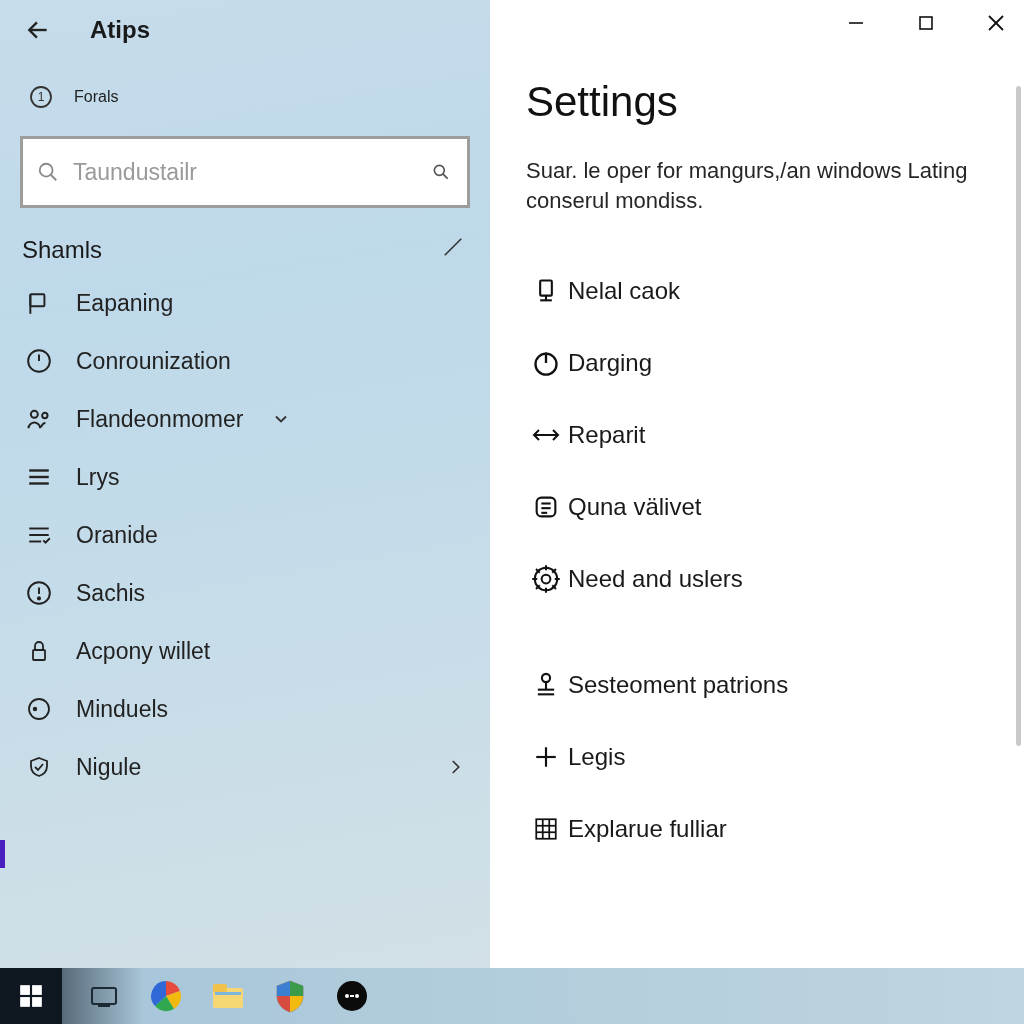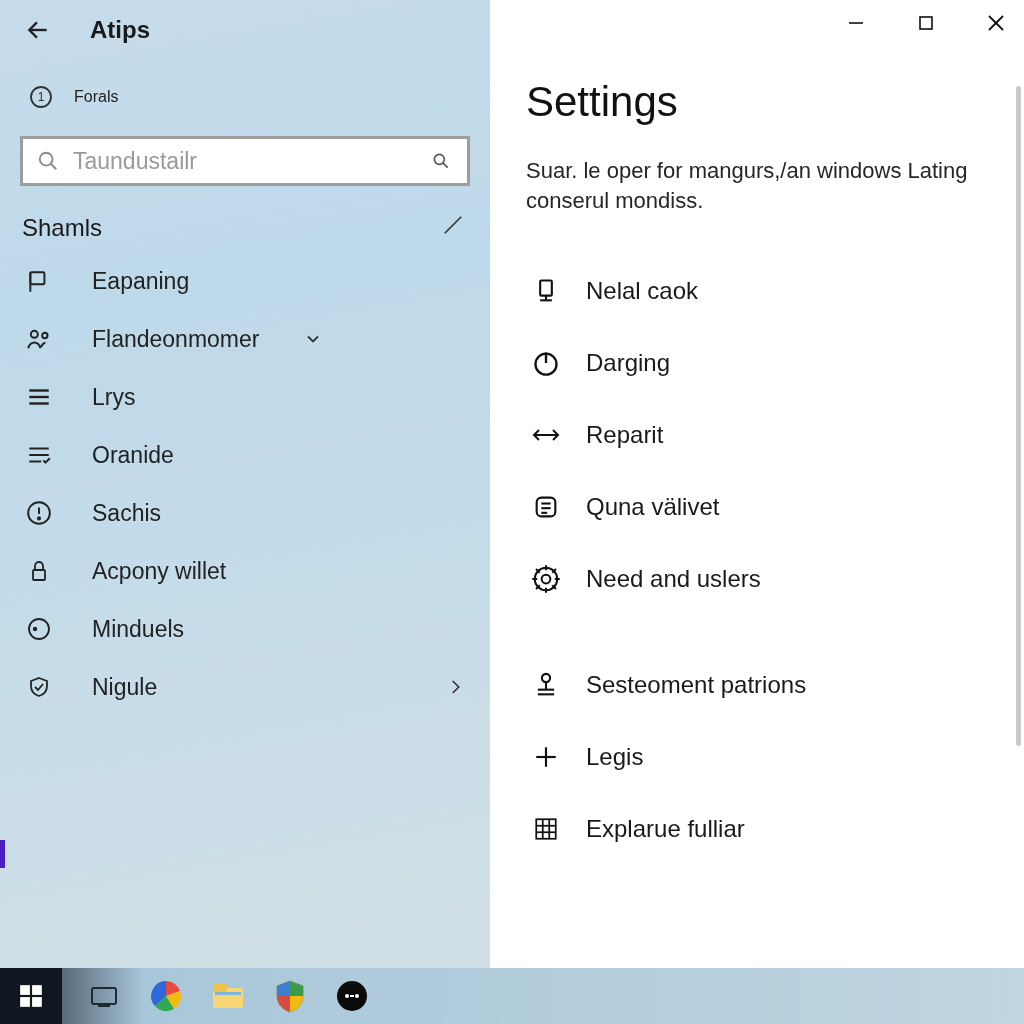--- a/index.html
+++ b/index.html
@@ -54,7 +54,7 @@
     margin: 8px 20px 22px 20px;
     background: #ffffff;
     border: 3px solid #9d9d9d;
-    height: 50px;
+    height: 72px;
     display: flex; align-items: center;
     padding: 0 14px;
   }

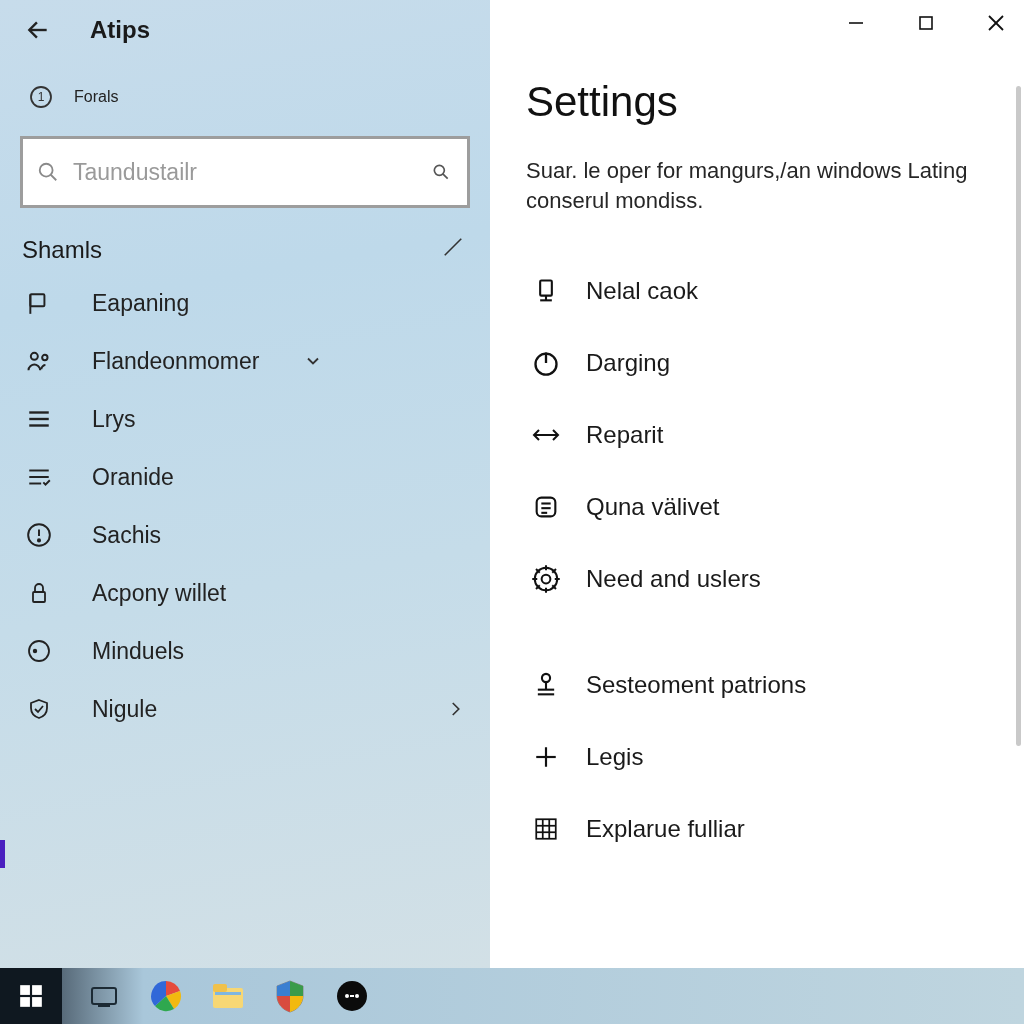--- a/index.html
+++ b/index.html
@@ -81,7 +81,7 @@
   .nav-item {
     display: flex; align-items: center;
     padding: 14px 20px 14px 24px;
-    gap: 38px;
+    gap: 22px;
     cursor: pointer;
     font-size: 23px;
     color: #222;

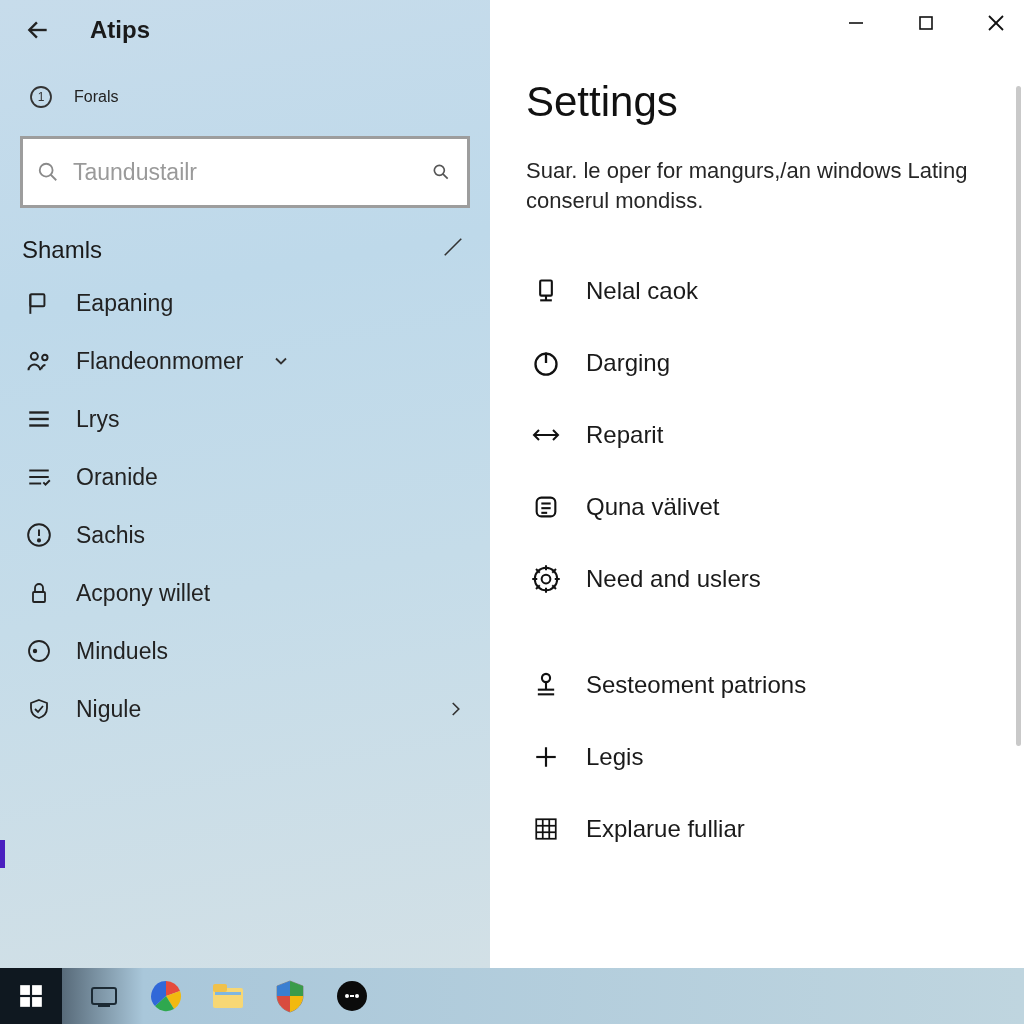--- a/index.html
+++ b/index.html
@@ -139,7 +139,7 @@
   .settings-list { display:flex; flex-direction:column; }
   .settings-item {
     display:flex; align-items:center;
-    gap: 24px;
+    gap: 6px;
     padding: 20px 0 20px 4px;
     cursor: pointer;
     font-size: 24px;

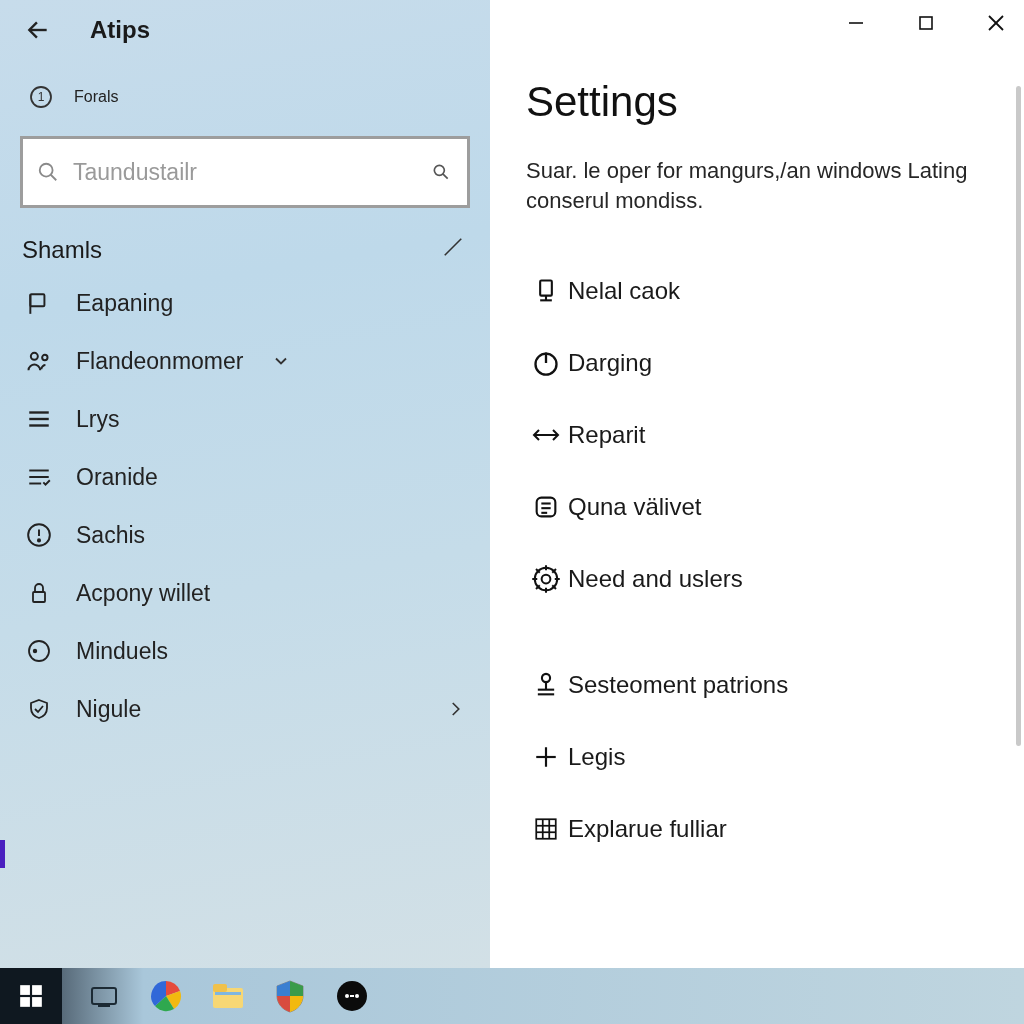--- a/index.html
+++ b/index.html
@@ -248,6 +248,15 @@
         <span>Eapaning</span>
       </div>
 
+      <div class="nav-item">
+        <span class="ico">
+          <svg width="26" height="26" viewBox="0 0 24 24" fill="none" stroke="#222" stroke-width="1.8">
+            <circle cx="12" cy="12" r="10"></circle>
+            <line x1="12" y1="6" x2="12" y2="12"></line>
+          </svg>
+        </span>
+        <span>Conrounization</span>
+      </div>
 
       <div class="nav-item">
         <span class="ico">

